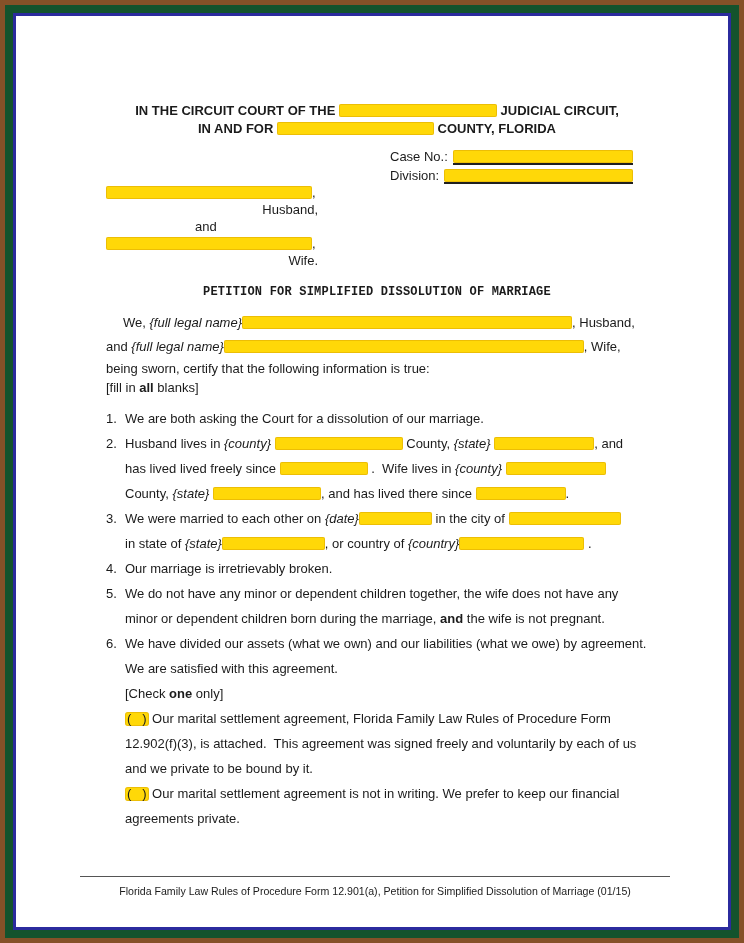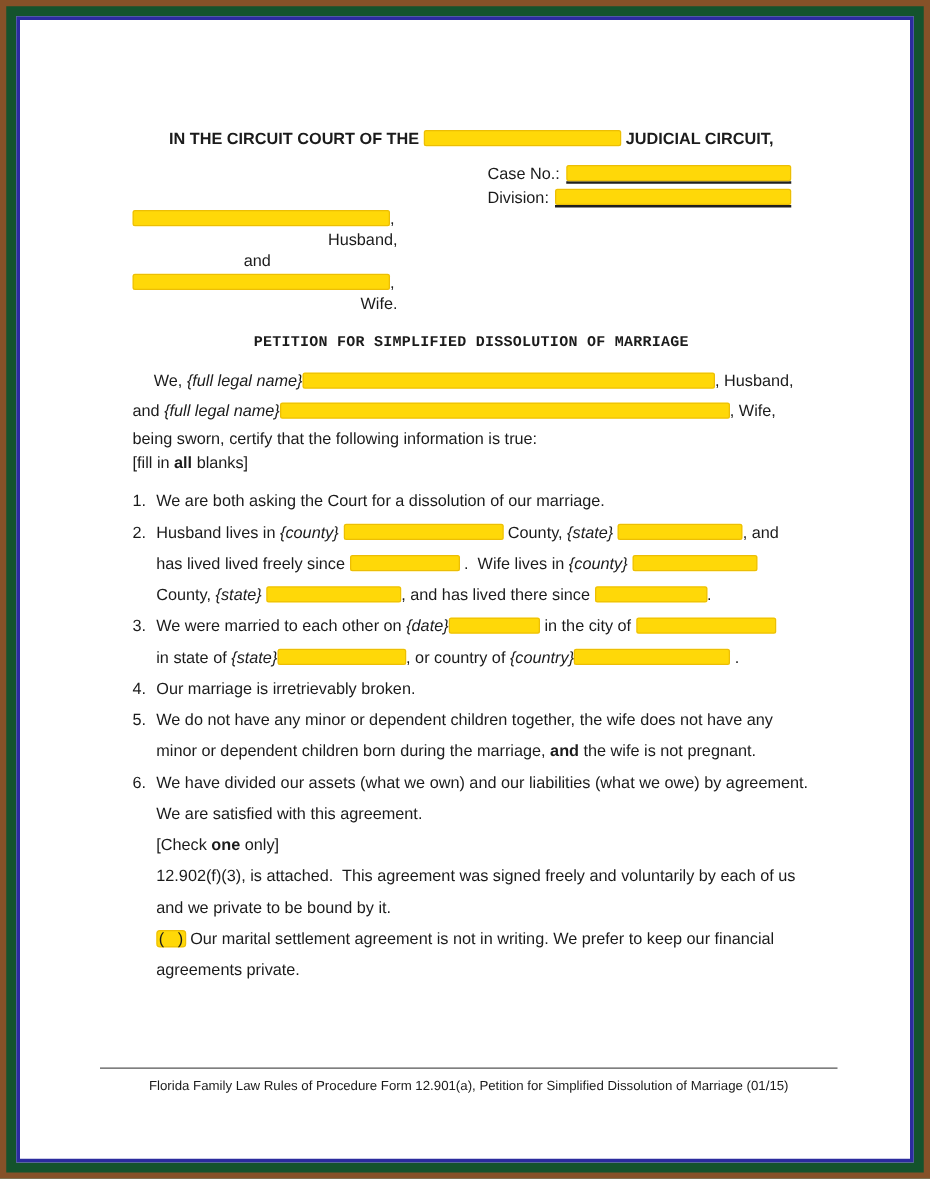--- a/index.html
+++ b/index.html
@@ -47,6 +47,7 @@
 
       <div class="court-header">
         <div class="line"><span>IN THE CIRCUIT COURT OF THE </span><span class="hl" style="width: 158px;"></span><span> JUDICIAL CIRCUIT,</span></div>
+        <div class="line"><span>IN AND FOR </span><span class="hl" style="width: 157px;"></span><span> COUNTY, FLORIDA</span></div>
       </div>
 
       <div class="case-block">

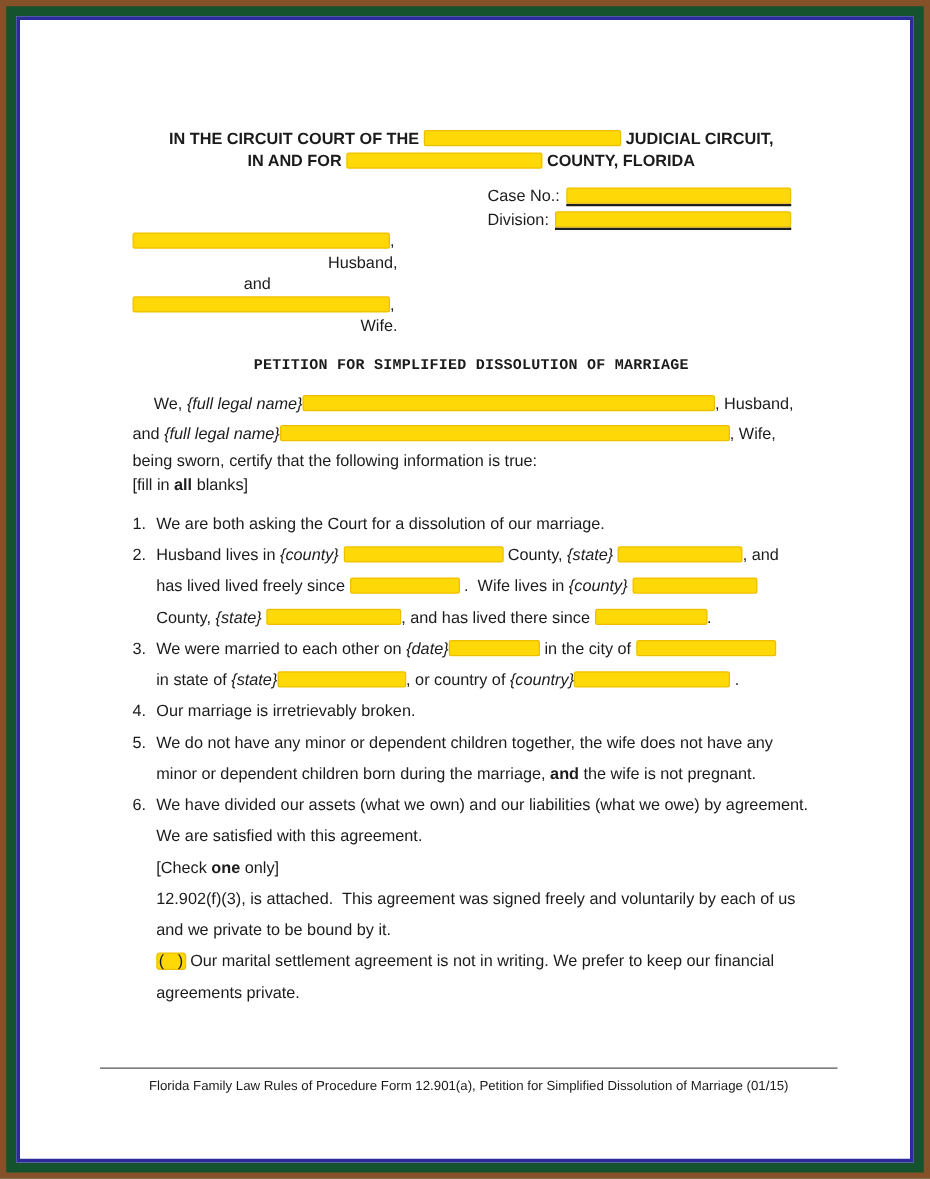--- a/index.html
+++ b/index.html
@@ -95,6 +95,7 @@
           <div class="line"><span class="num">6.</span><span>We have divided our assets (what we own) and our liabilities (what we owe) by agreement.</span></div>
           <div class="line"><span>We are satisfied with this agreement.</span></div>
           <div class="line"><span>[Check </span><span class="b">one</span><span> only]</span></div>
+          <div class="line"><span class="chk">(&nbsp;&nbsp;&nbsp;)</span><span> Our marital settlement agreement, Florida Family Law Rules of Procedure Form</span></div>
           <div class="line"><span>12.902(f)(3), is attached.  This agreement was signed freely and voluntarily by each of us</span></div>
           <div class="line"><span>and we private to be bound by it.</span></div>
           <div class="line"><span class="chk">(&nbsp;&nbsp;&nbsp;)</span><span> Our marital settlement agreement is not in writing. We prefer to keep our financial</span></div>

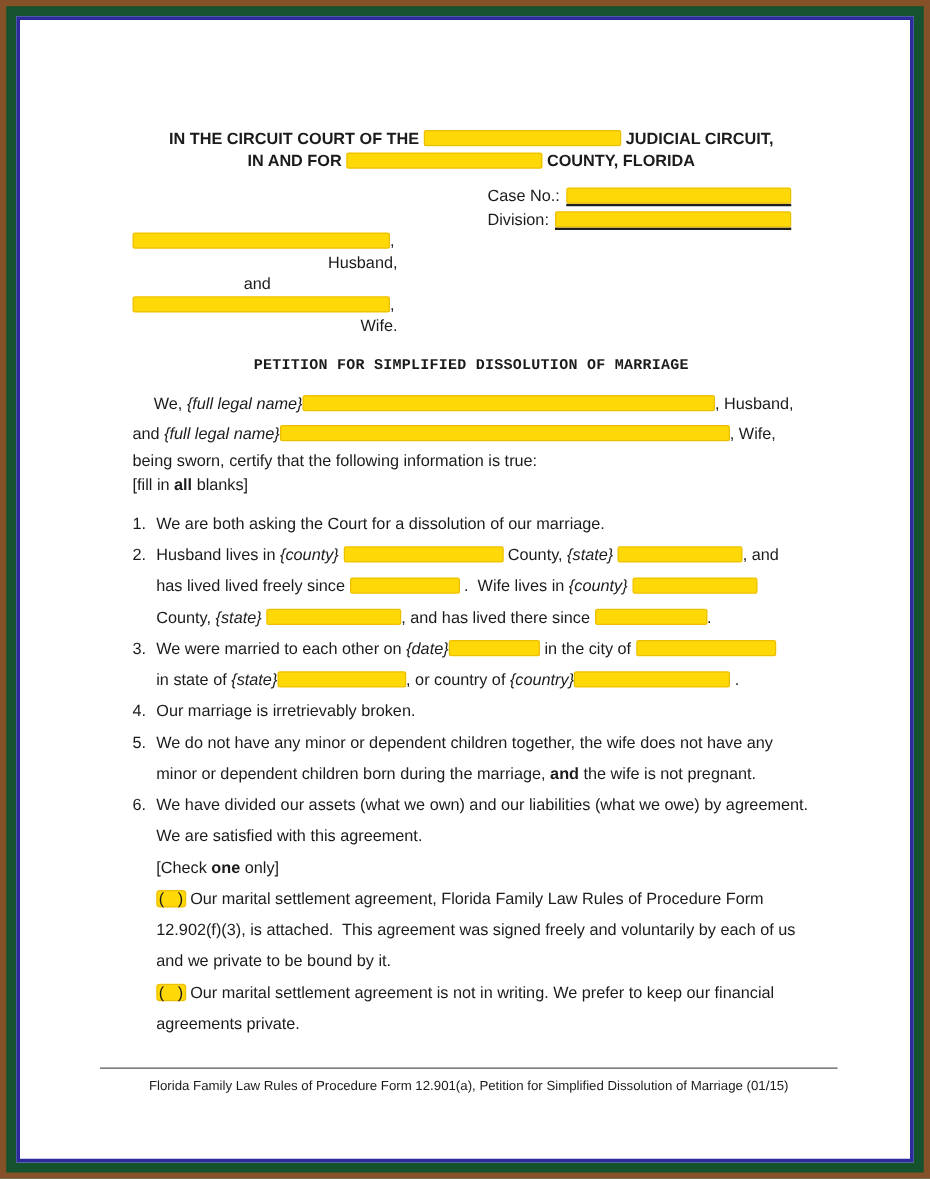--- a/index.html
+++ b/index.html
@@ -34,7 +34,7 @@
   .body-lines { margin-top:9px; }
   .body-lines .line { position:relative; padding-left:19px; line-height:25px; }
   .num { position:absolute; left:0; }
-  .footer { position:absolute; left:64px; right:58px; bottom:52px; }
+  .footer { position:absolute; left:64px; right:58px; bottom:30px; }
   .footer-rule { border-top:1px solid #555; }
   .footer-text { text-align:center; font-size:10.6px; line-height:12px; padding-top:8px; }
 </style>

